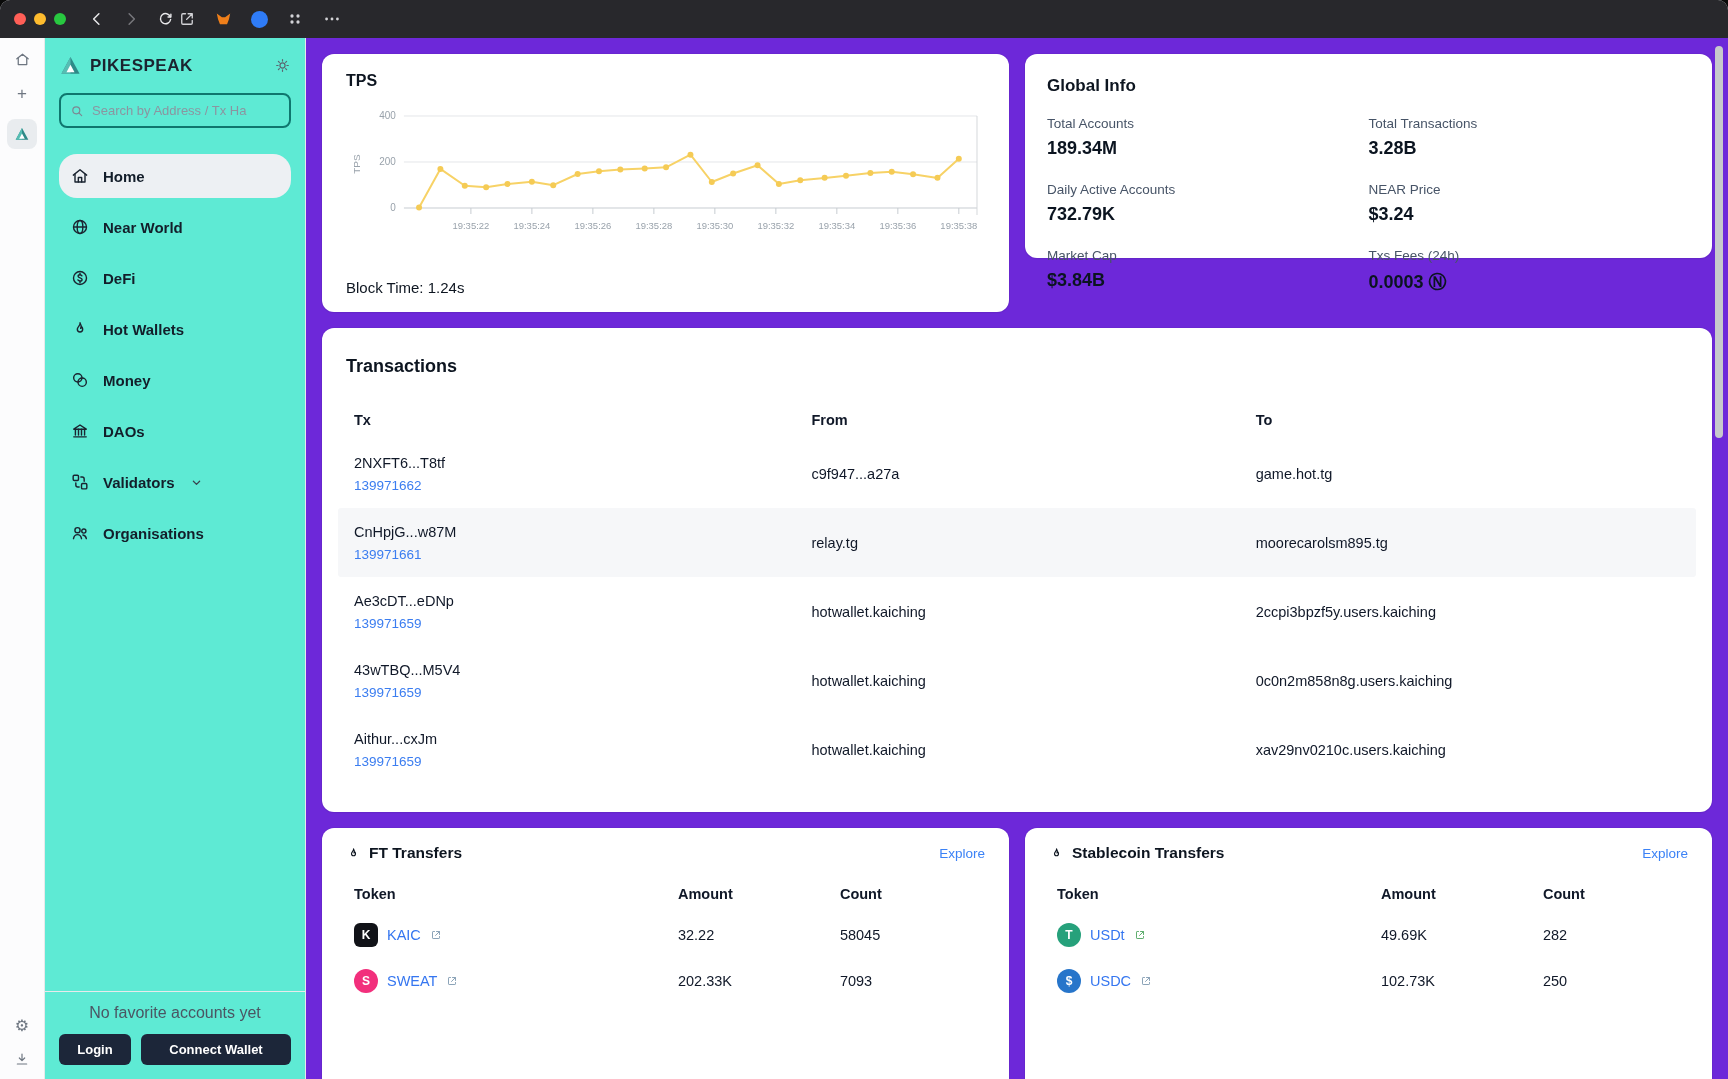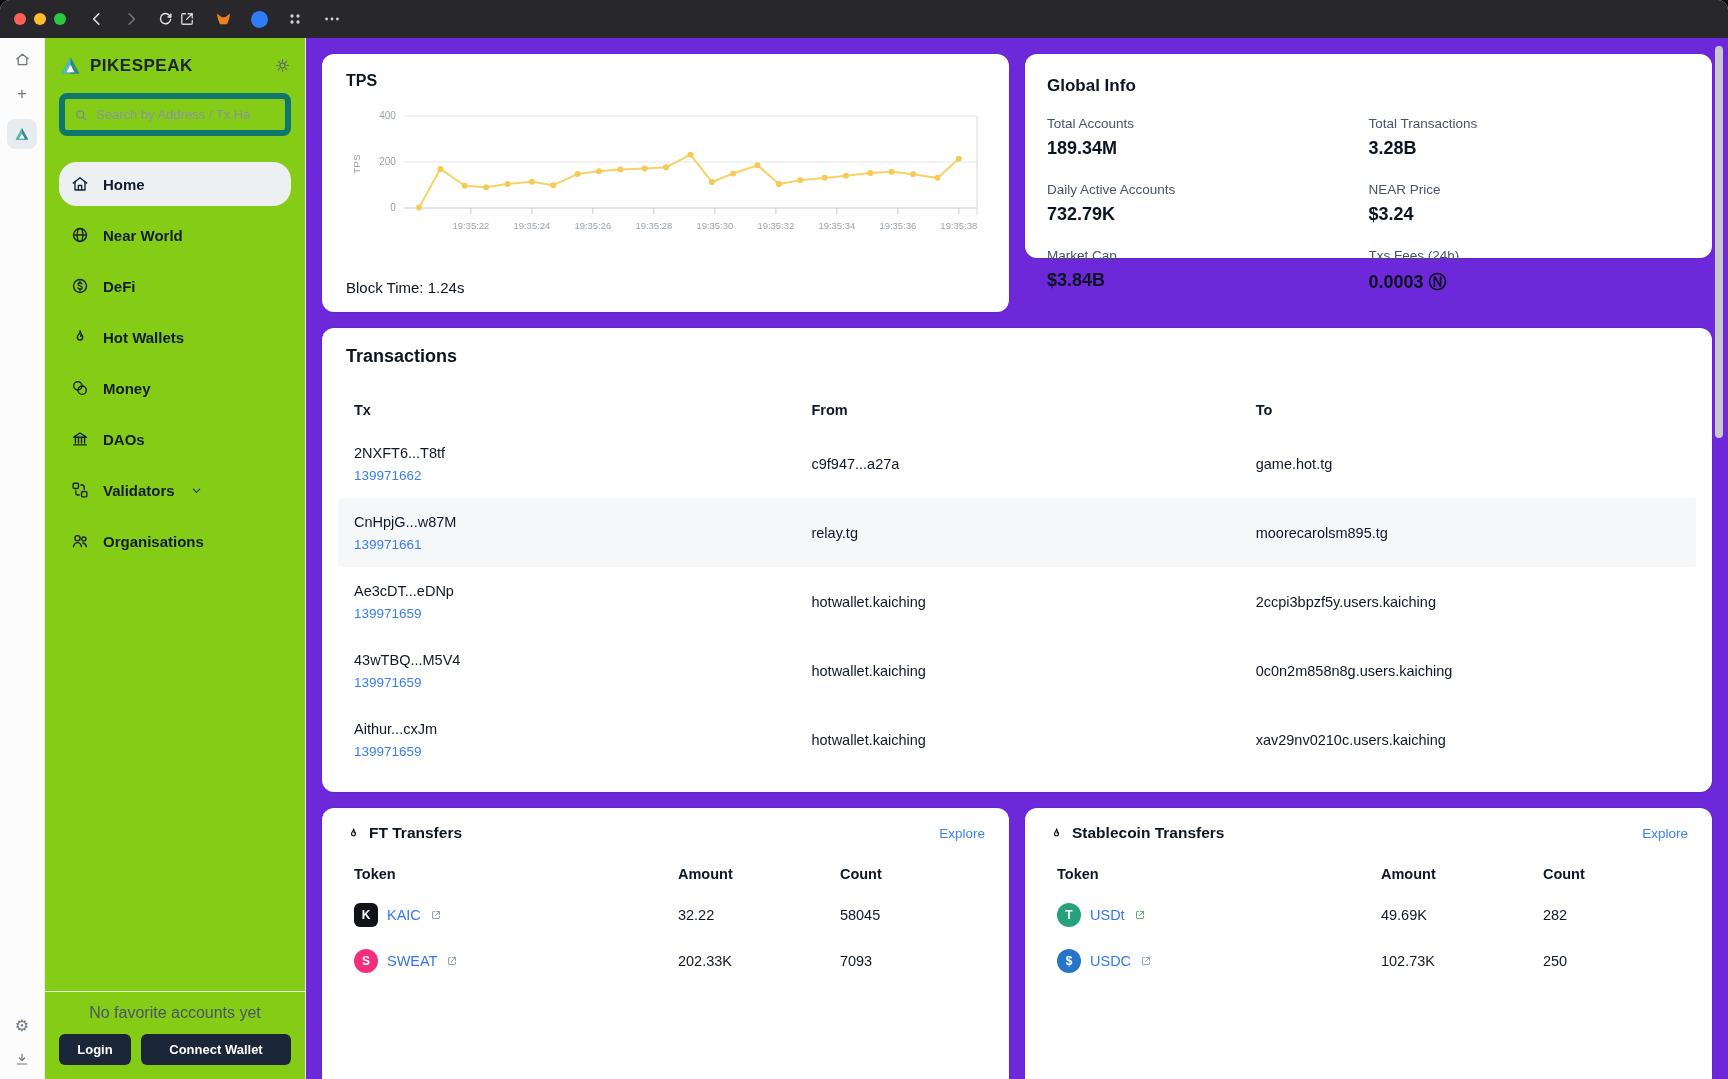--- a/index.html
+++ b/index.html
@@ -29,7 +29,7 @@
   .glyph-btn{font-size:17px;line-height:1;cursor:pointer;color:#6e7681}
 
   
-  .sidebar{width:232px;flex:0 0 232px;background:#84cc16;border-right:1px solid #e7e9eb;display:flex;flex-direction:column;padding:0 14px;}
+  .sidebar{width:232px;flex:0 0 232px;background:#5eead4;border-right:1px solid #e7e9eb;display:flex;flex-direction:column;padding:0 14px;}
   .logo-row{display:flex;align-items:center;margin-top:16px;gap:8px}
   .brand{font-size:17px;font-weight:700;color:#1b2430;letter-spacing:.5px}
   .theme-btn{margin-left:auto;color:#5b6570;cursor:pointer;display:flex}

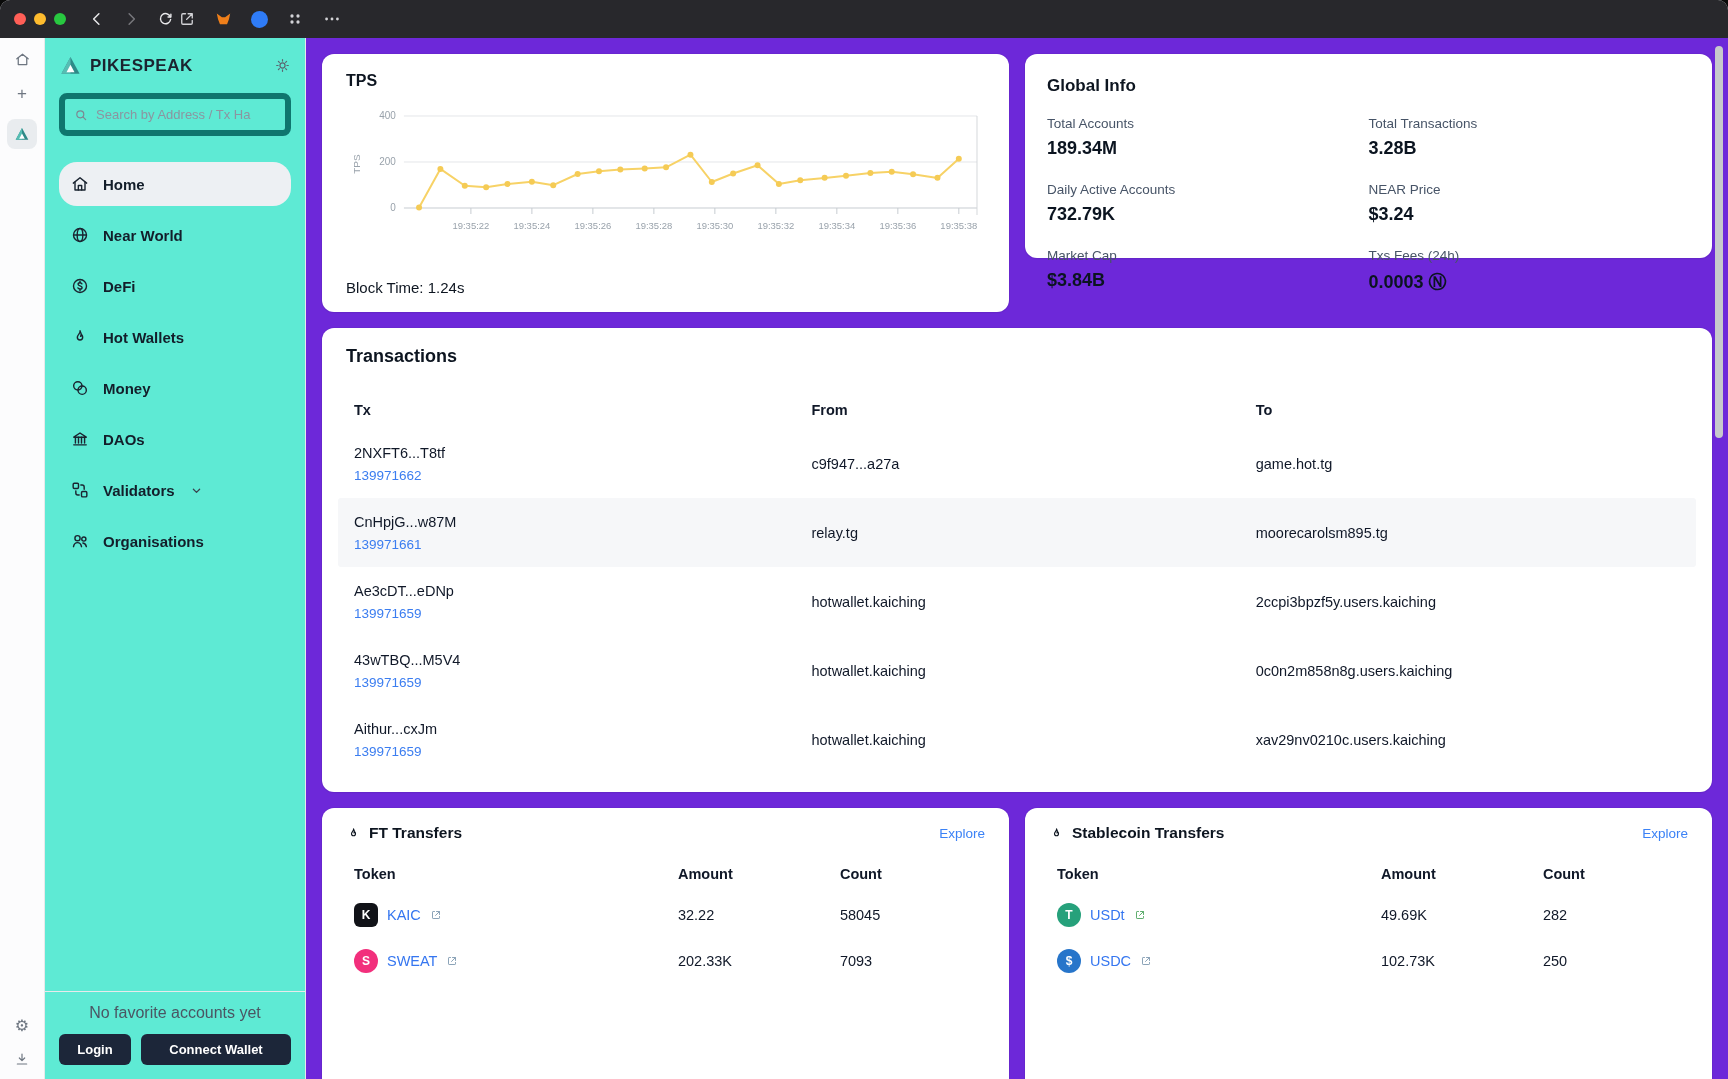--- a/index.html
+++ b/index.html
@@ -33,7 +33,7 @@
   .logo-row{display:flex;align-items:center;margin-top:16px;gap:8px}
   .brand{font-size:17px;font-weight:700;color:#1b2430;letter-spacing:.5px}
   .theme-btn{margin-left:auto;color:#5b6570;cursor:pointer;display:flex}
-  .search{margin-top:16px;height:31px;border:6px solid #0f766e;border-radius:8px;display:flex;align-items:center;padding:0 9px;gap:6px;color:#7d8792}
+  .search{margin-top:16px;height:31px;border:2px solid #0f766e;border-radius:8px;display:flex;align-items:center;padding:0 9px;gap:6px;color:#7d8792}
   .search input{border:0;outline:0;flex:1;min-width:0;font-size:13px;color:#333;background:transparent;font-family:inherit}
   .search input::placeholder{color:#8b95a0}
   .nav{margin-top:26px;display:flex;flex-direction:column;gap:7px}

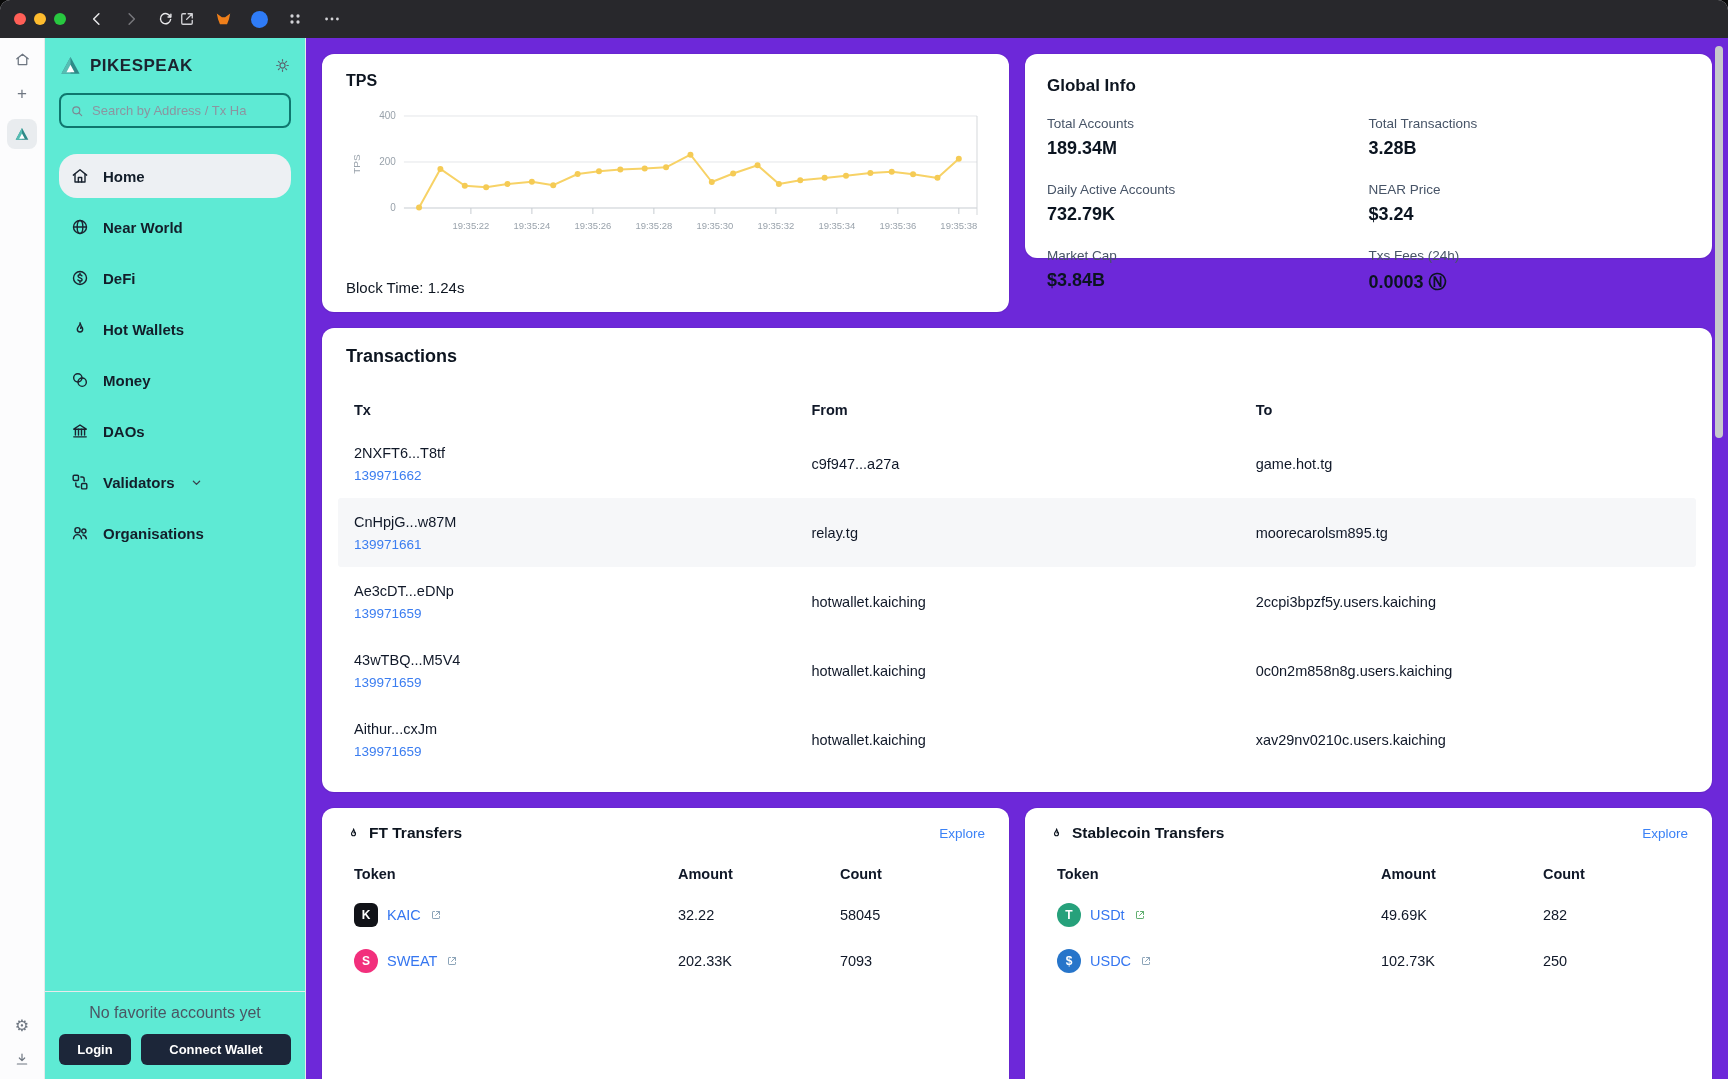--- a/index.html
+++ b/index.html
@@ -67,7 +67,7 @@
   .stat-label{font-size:13.5px;color:#475467;margin-bottom:7px}
   .stat-value{font-size:18px;font-weight:700;color:#0b1420}
 
-  .tx-card{height:486px;padding:18px 24px;box-sizing:border-box}
+  .tx-card{height:486px;padding:28px 24px;box-sizing:border-box}
   .tx-title{font-size:18px;margin-bottom:24px}
   .tx-head,.tx-row{display:grid;grid-template-columns:34.5% 33.5% 32%;align-items:center;padding:0 16px;margin:0 -8px;}
   .tx-head{font-size:14.5px;font-weight:700;color:#101828;height:38px}

